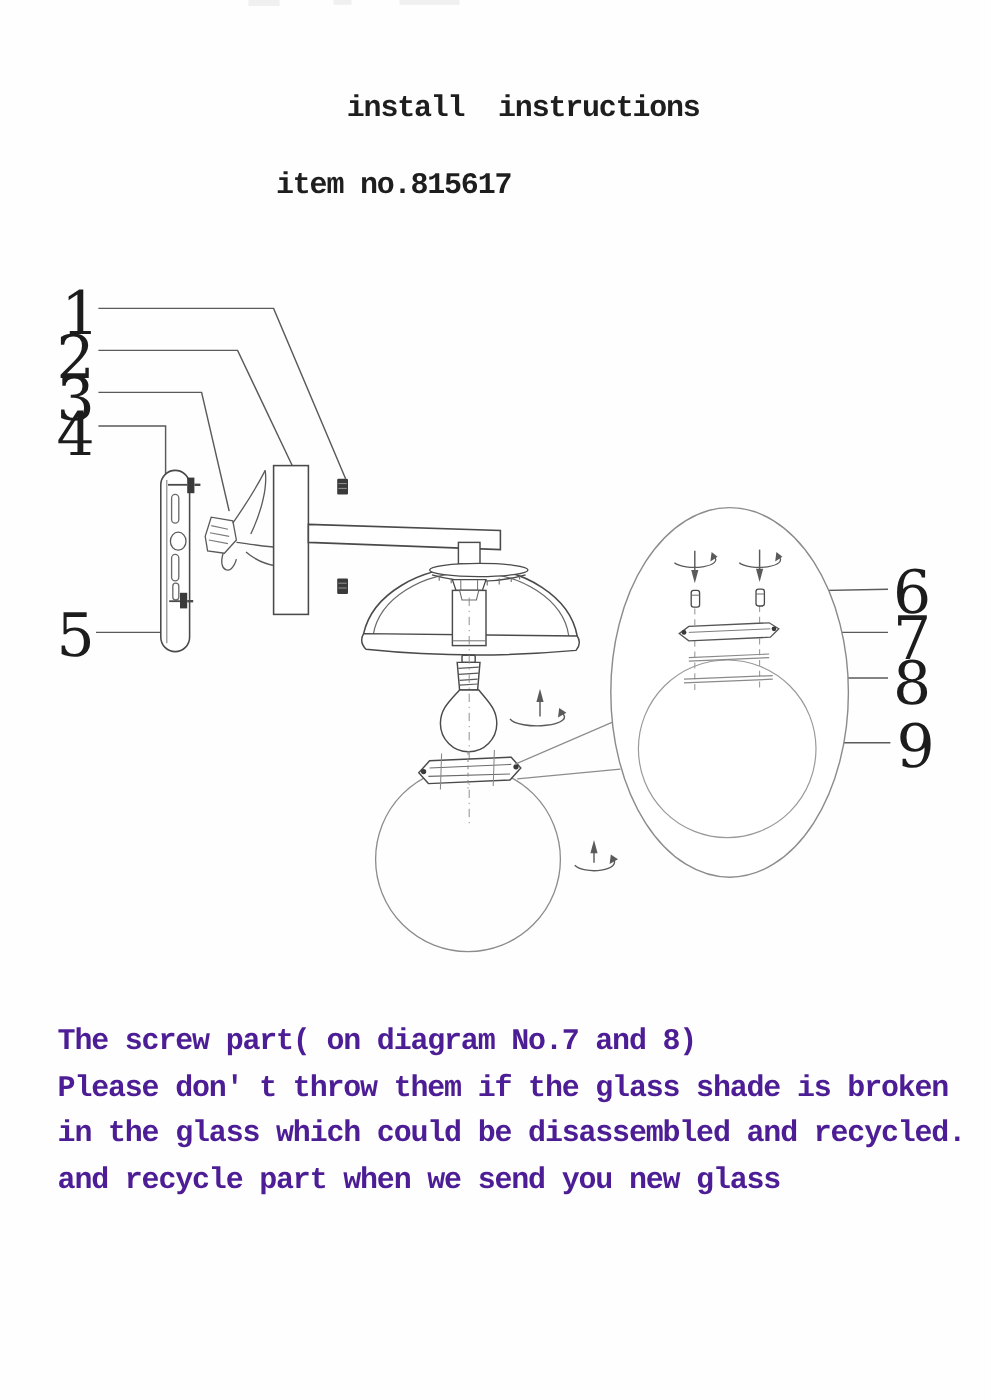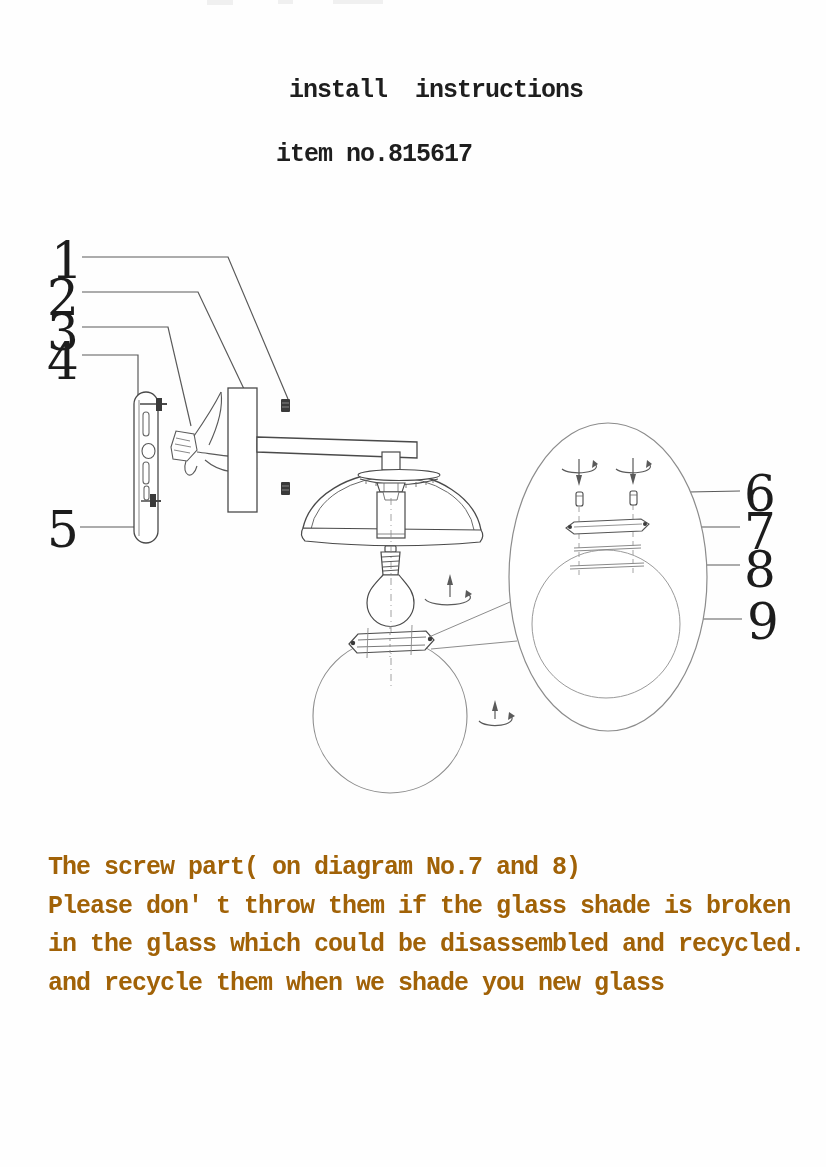--- a/index.html
+++ b/index.html
@@ -20,7 +20,7 @@
     letter-spacing:-1px;
   }
   #title{left:289px;top:76px;font-size:25px;}
-  #itemno{left:230px;top:140px;font-size:25px;margin-left:46px;}
+  #itemno{left:230px;top:140px;font-size:25px;}
   .part-label{
     position:absolute;
     width:34px;

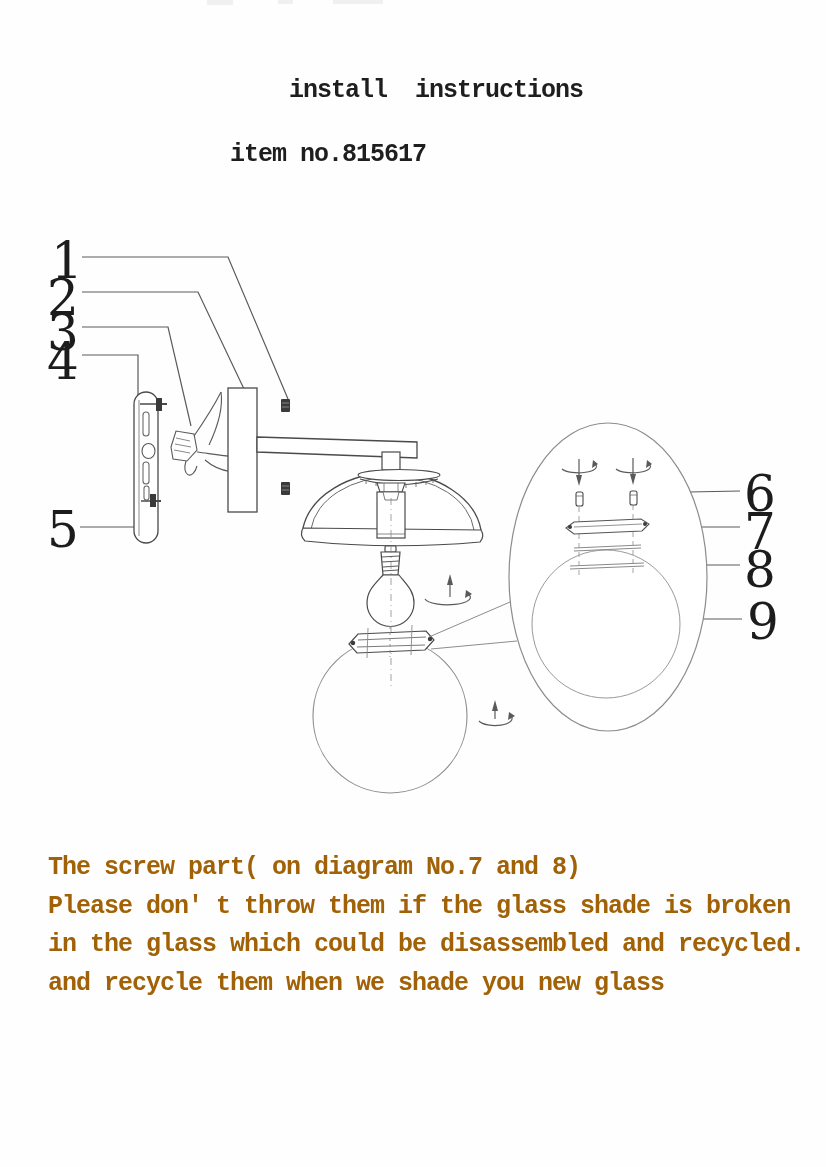--- a/index.html
+++ b/index.html
@@ -33,7 +33,7 @@
     position:absolute;left:48px;top:849px;
     font-size:25px;line-height:38.5px;
   }
-  .footer-line{white-space:pre;font-weight:600;letter-spacing:-1px;color:#a16207;}
+  .footer-line{white-space:pre;font-weight:600;letter-spacing:-1px;color:#4c1d95;}
   #diagram{position:absolute;left:0;top:0;}
   .smudge{position:absolute;top:0;background:#f0f0f0;}
 </style>

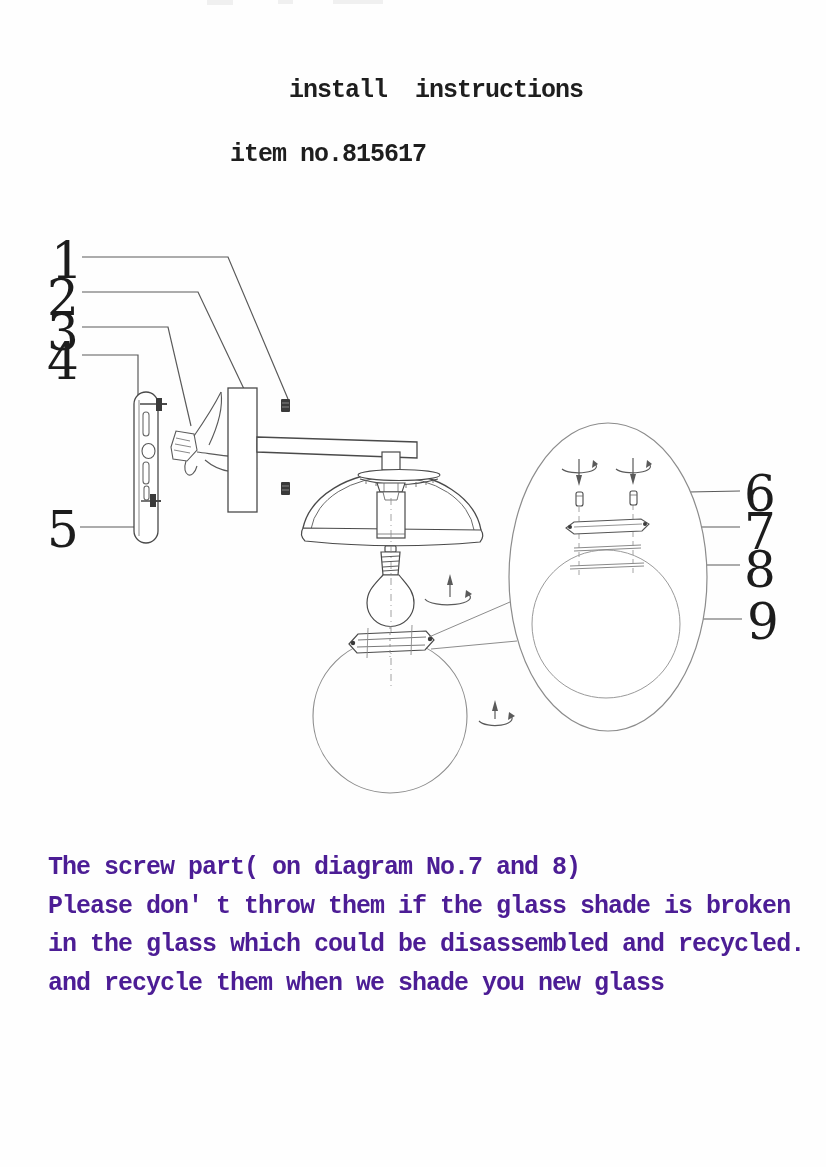--- a/index.html
+++ b/index.html
@@ -212,7 +212,7 @@
     <div class="footer-line">The screw part( on diagram No.7 and 8)</div>
     <div class="footer-line">Please don' t throw them if the glass shade is broken</div>
     <div class="footer-line">in the glass which could be disassembled and recycled.</div>
-    <div class="footer-line">and recycle them when we shade you new glass</div>
+    <div class="footer-line">and recycle part when we send you new glass</div>
   </div>
 
 </div>

